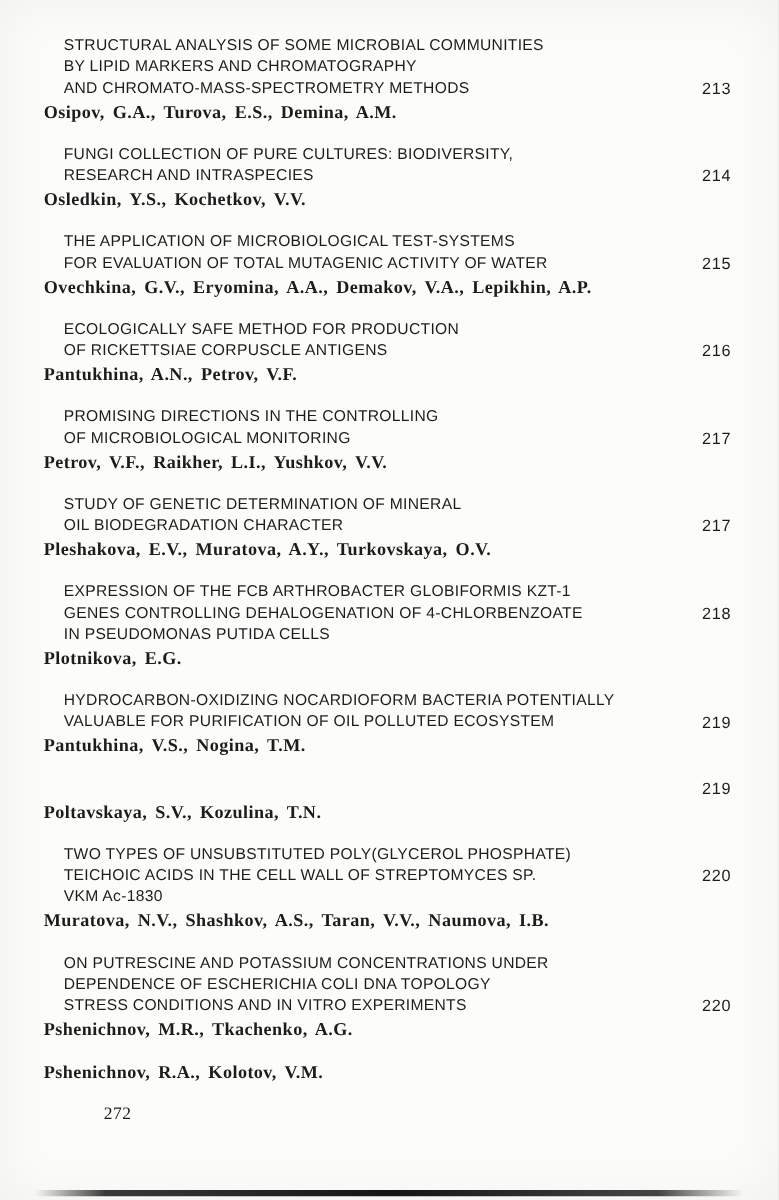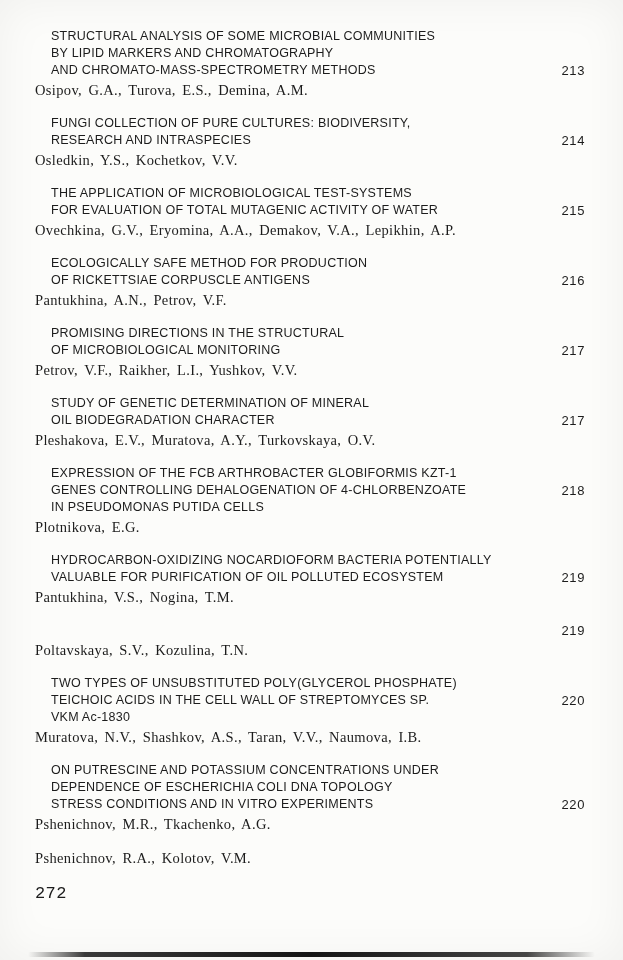--- a/index.html
+++ b/index.html
@@ -45,6 +45,7 @@
     margin-top: 2px;
     letter-spacing: 0.35px;
     word-spacing: 2.5px;
+    font-weight: bold;
   }
   .folio {
     font-family: Liberation Mono, monospace;

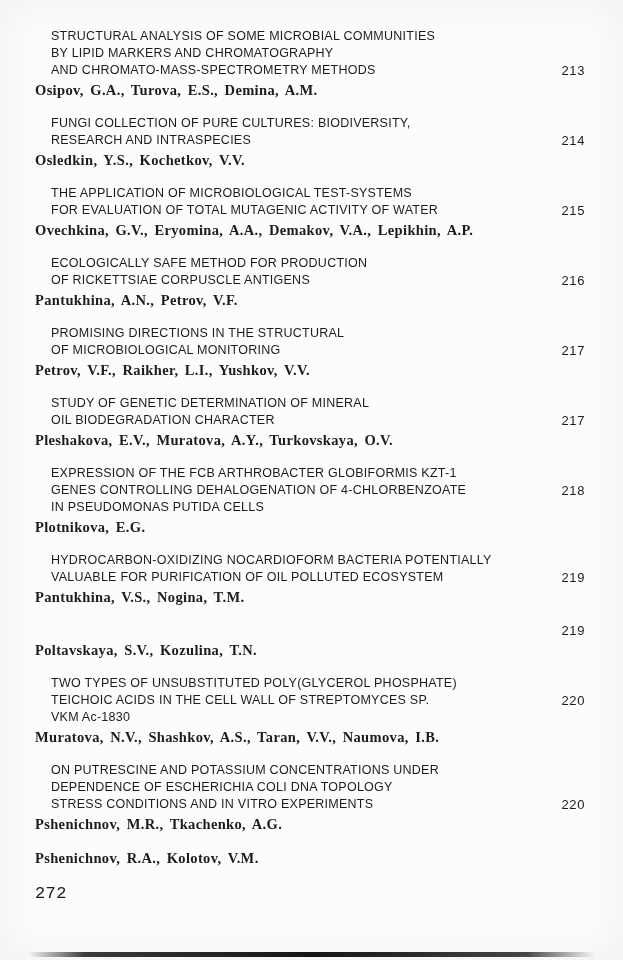--- a/index.html
+++ b/index.html
@@ -127,7 +127,7 @@
       <div class="entry">
         <div class="title-block">
           <div class="title-line">
-            <span class="title-text">PROMISING DIRECTIONS IN THE STRUCTURAL</span>
+            <span class="title-text">PROMISING DIRECTIONS IN THE CONTROLLING</span>
           </div>
           <div class="title-line">
             <span class="title-text">OF MICROBIOLOGICAL MONITORING</span>

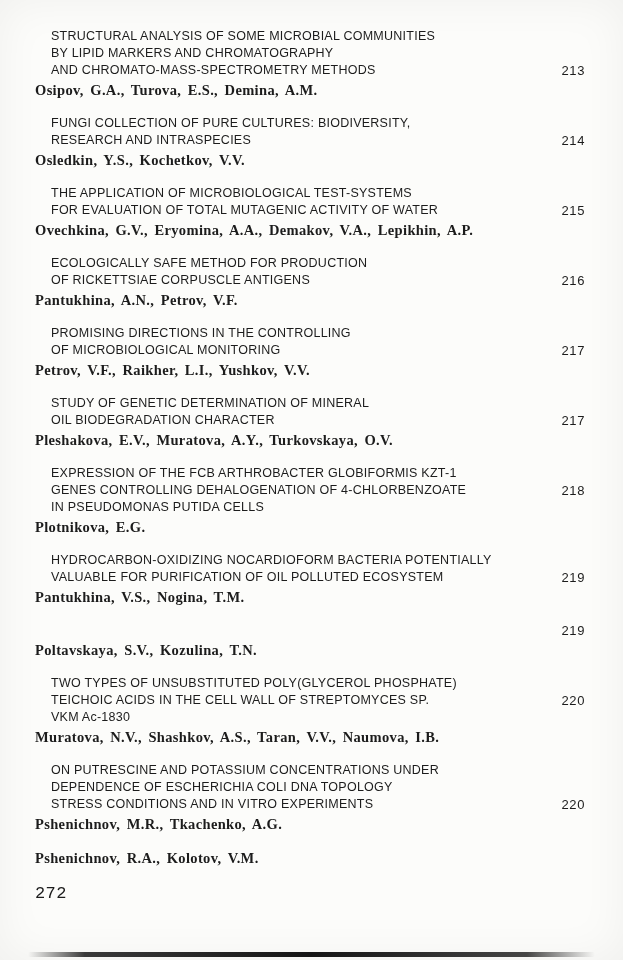--- a/index.html
+++ b/index.html
@@ -48,10 +48,11 @@
     font-weight: bold;
   }
   .folio {
-    font-family: Liberation Mono, monospace;
-    font-size: 17px;
+    font-family: Liberation Serif, serif;
+    font-size: 14px;
     margin-top: 16px;
     letter-spacing: 0.4px;
+    margin-left: 48px;
   }
   .scan-edge-bottom {
     position: absolute;

